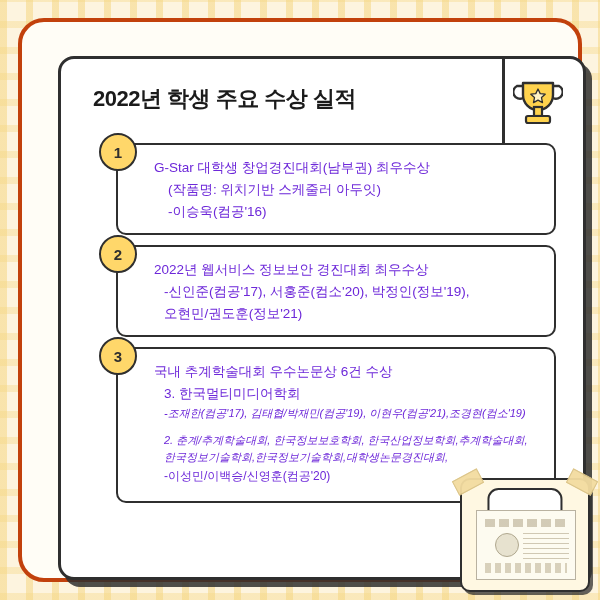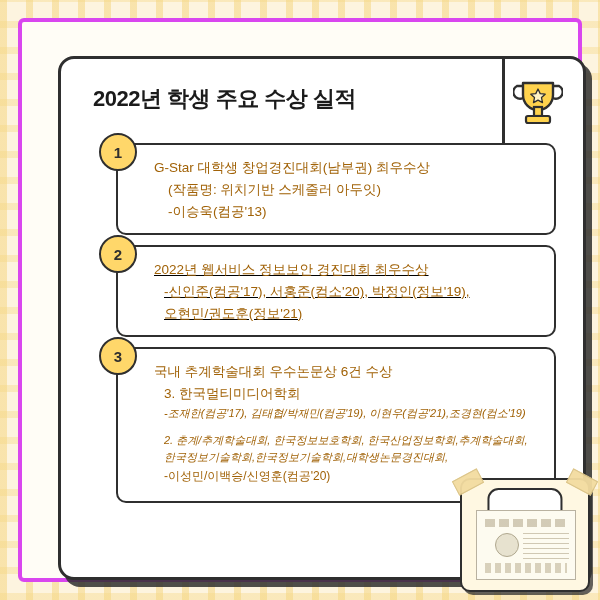--- a/index.html
+++ b/index.html
@@ -25,8 +25,8 @@
   #frame{
     position:absolute;left:18px;top:18px;width:564px;height:564px;
     box-sizing:border-box;
-    border:4px solid #d946ef;
-    border-radius:6px;
+    border:4px solid #c2410c;
+    border-radius:26px;
     background:#fffdf6;
   }
   

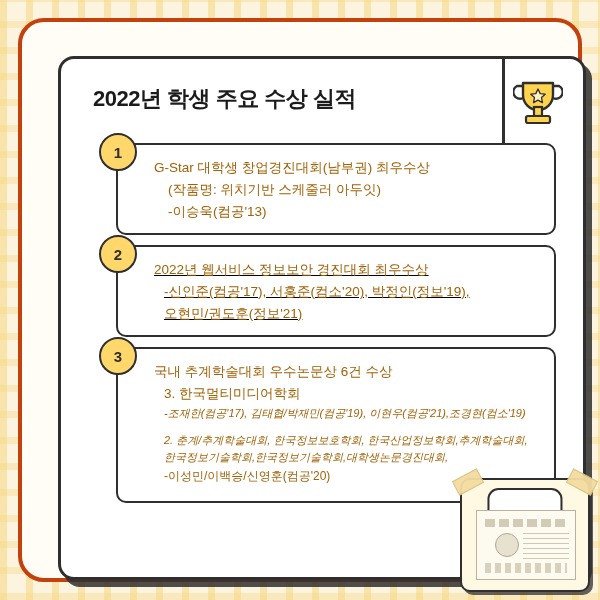--- a/index.html
+++ b/index.html
@@ -76,7 +76,7 @@
     box-sizing:border-box;
     padding:12px 14px 10px 36px;
   }
-  .line{font-size:13.5px;color:#a16207;line-height:1.62;white-space:nowrap;}
+  .line{font-size:13.5px;color:#6d28d9;line-height:1.62;white-space:nowrap;}
   .line.ind1{padding-left:14px;}
   .line.ind2{padding-left:10px;}
   .line.small{font-size:12px;}

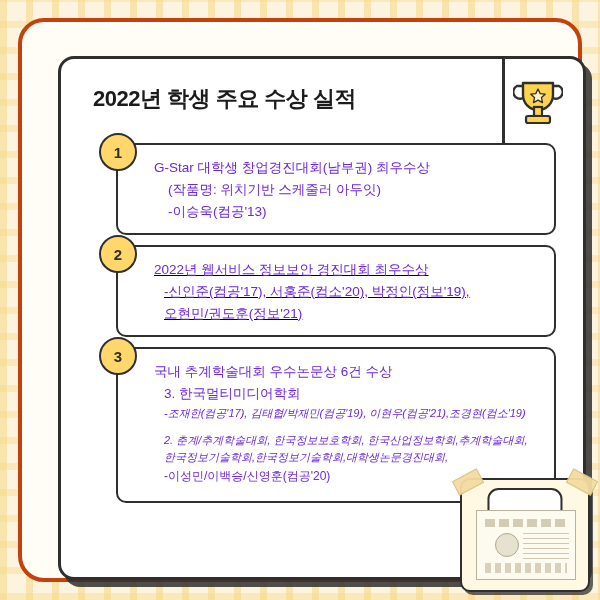--- a/index.html
+++ b/index.html
@@ -151,7 +151,7 @@
       <div class="block" style="top:10px;">
         <div class="line">G-Star 대학생 창업경진대회(남부권) 최우수상</div>
         <div class="line ind1">(작품명: 위치기반 스케줄러 아두잇)</div>
-        <div class="line ind1">-이승욱(컴공'13)</div>
+        <div class="line ind1">-이승욱(컴공'16)</div>
       </div>
     </div>
 

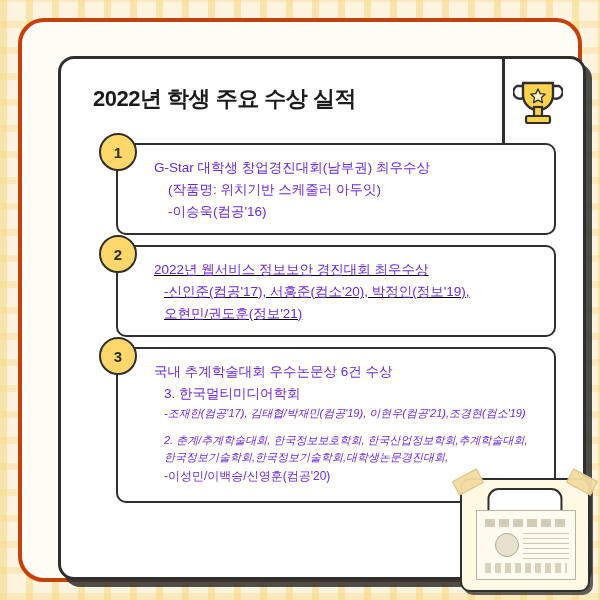--- a/index.html
+++ b/index.html
@@ -157,7 +157,7 @@
 
     <div class="section" style="top:176px;">
       <div class="badge">2</div>
-      <div class="block" style="top:10px;text-decoration:underline;">
+      <div class="block" style="top:10px;">
         <div class="line">2022년 웹서비스 정보보안 경진대회 최우수상</div>
         <div class="line ind2">-신인준(컴공'17), 서홍준(컴소'20), 박정인(정보'19),</div>
         <div class="line ind2">오현민/권도훈(정보'21)</div>

